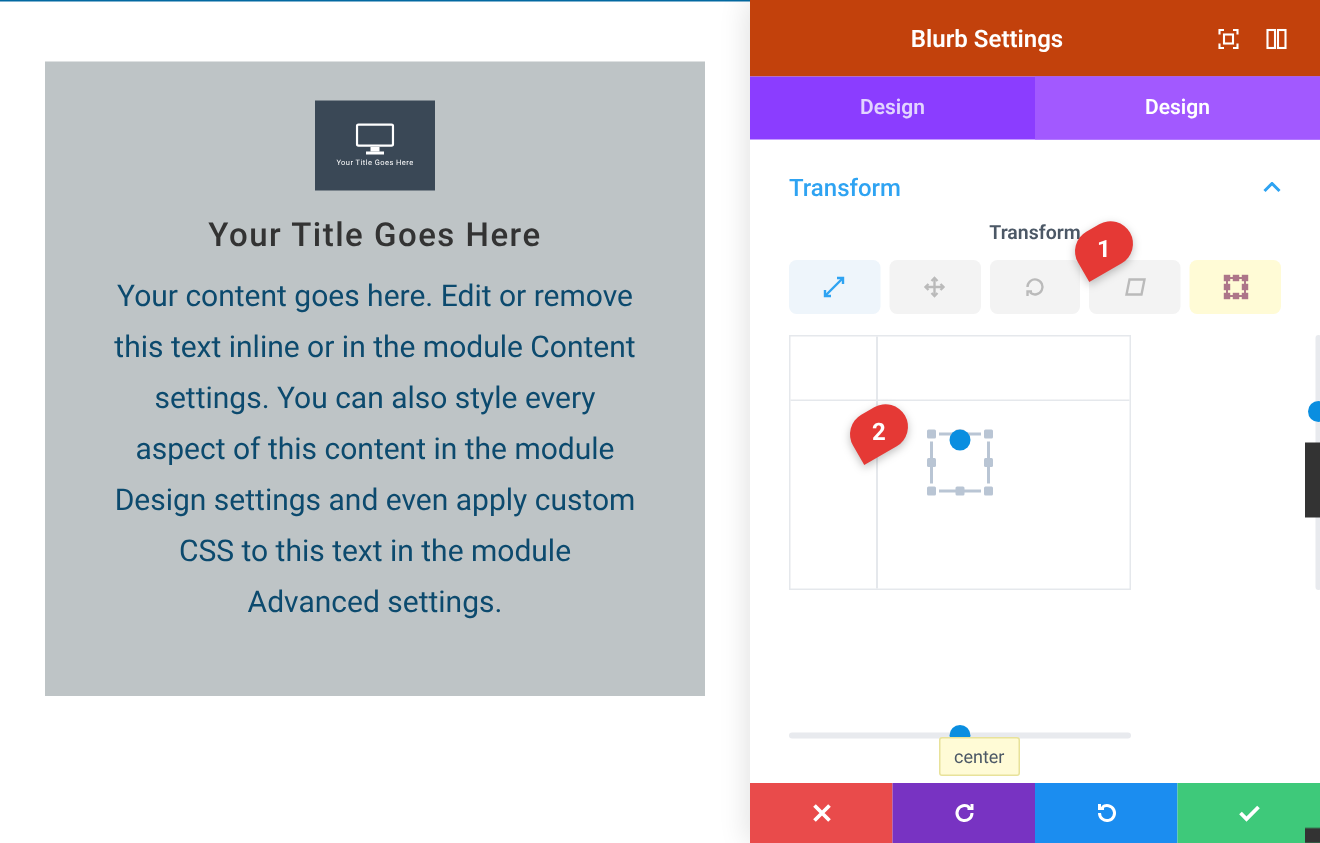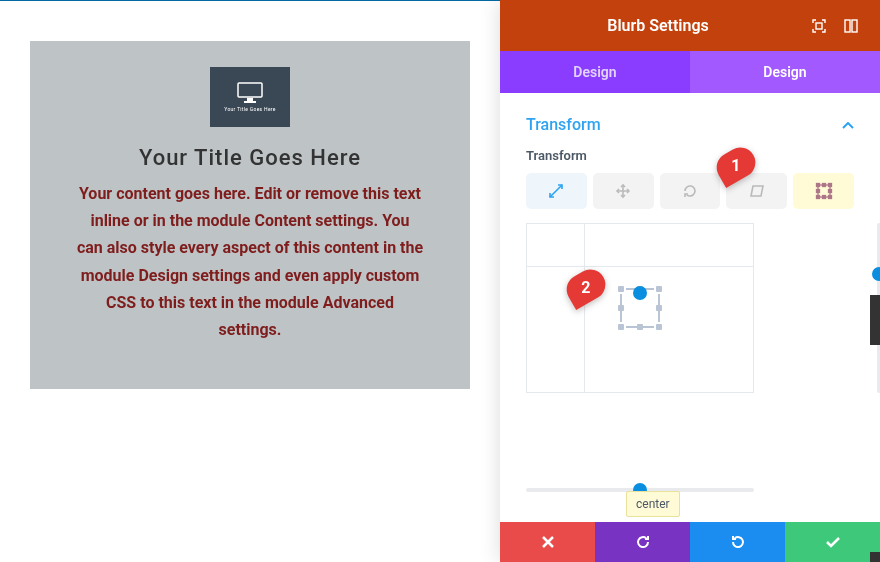--- a/index.html
+++ b/index.html
@@ -26,7 +26,7 @@
 
 .body { flex: 1; overflow: auto; padding: 18px 26px 0; position: relative; }
 
-.section { margin-bottom: 18px; }
+.section { margin-bottom: 18px; text-align: center; }
 .sec-head { display: flex; align-items: center; justify-content: space-between; cursor: pointer; padding: 4px 0 8px; }
 .sec-head h4 { font-size: 16px; font-weight: 500; color: #2ea3f2; }
 .chev { color: #2ea3f2; font-size: 14px; }

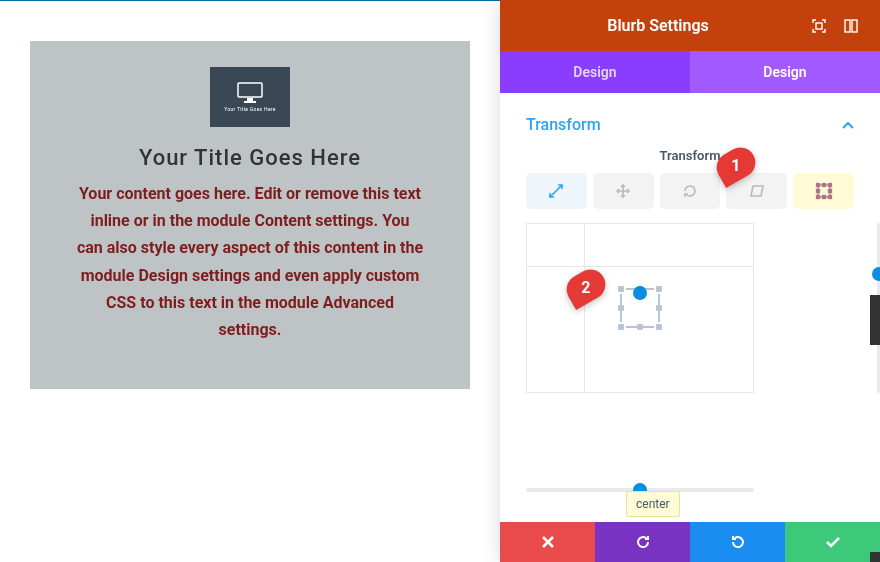--- a/index.html
+++ b/index.html
@@ -13,7 +13,7 @@
 .blurb-icon-wrap svg { display: block; }
 .blurb-icon-caption { color: #fff; font-size: 5px; letter-spacing: 0.3px; }
 .blurb-preview h2 { font-size: 22px; font-weight: 500; color: #333; letter-spacing: 1px; margin-bottom: 10px; }
-.blurb-preview p { font-size: 16px; color: #7f1d1d; line-height: 1.7; font-weight: bold; }
+.blurb-preview p { font-size: 20px; color: #0c4a6e; line-height: 1.7; }
 
 .panel { width: 380px; background: #fff; box-shadow: -2px 0 18px rgba(0,0,0,0.12); display: flex; flex-direction: column; position: relative; }
 .panel-header { background: #c2410c; color: #fff; padding: 16px 20px; display: flex; align-items: center; text-align: center; }

